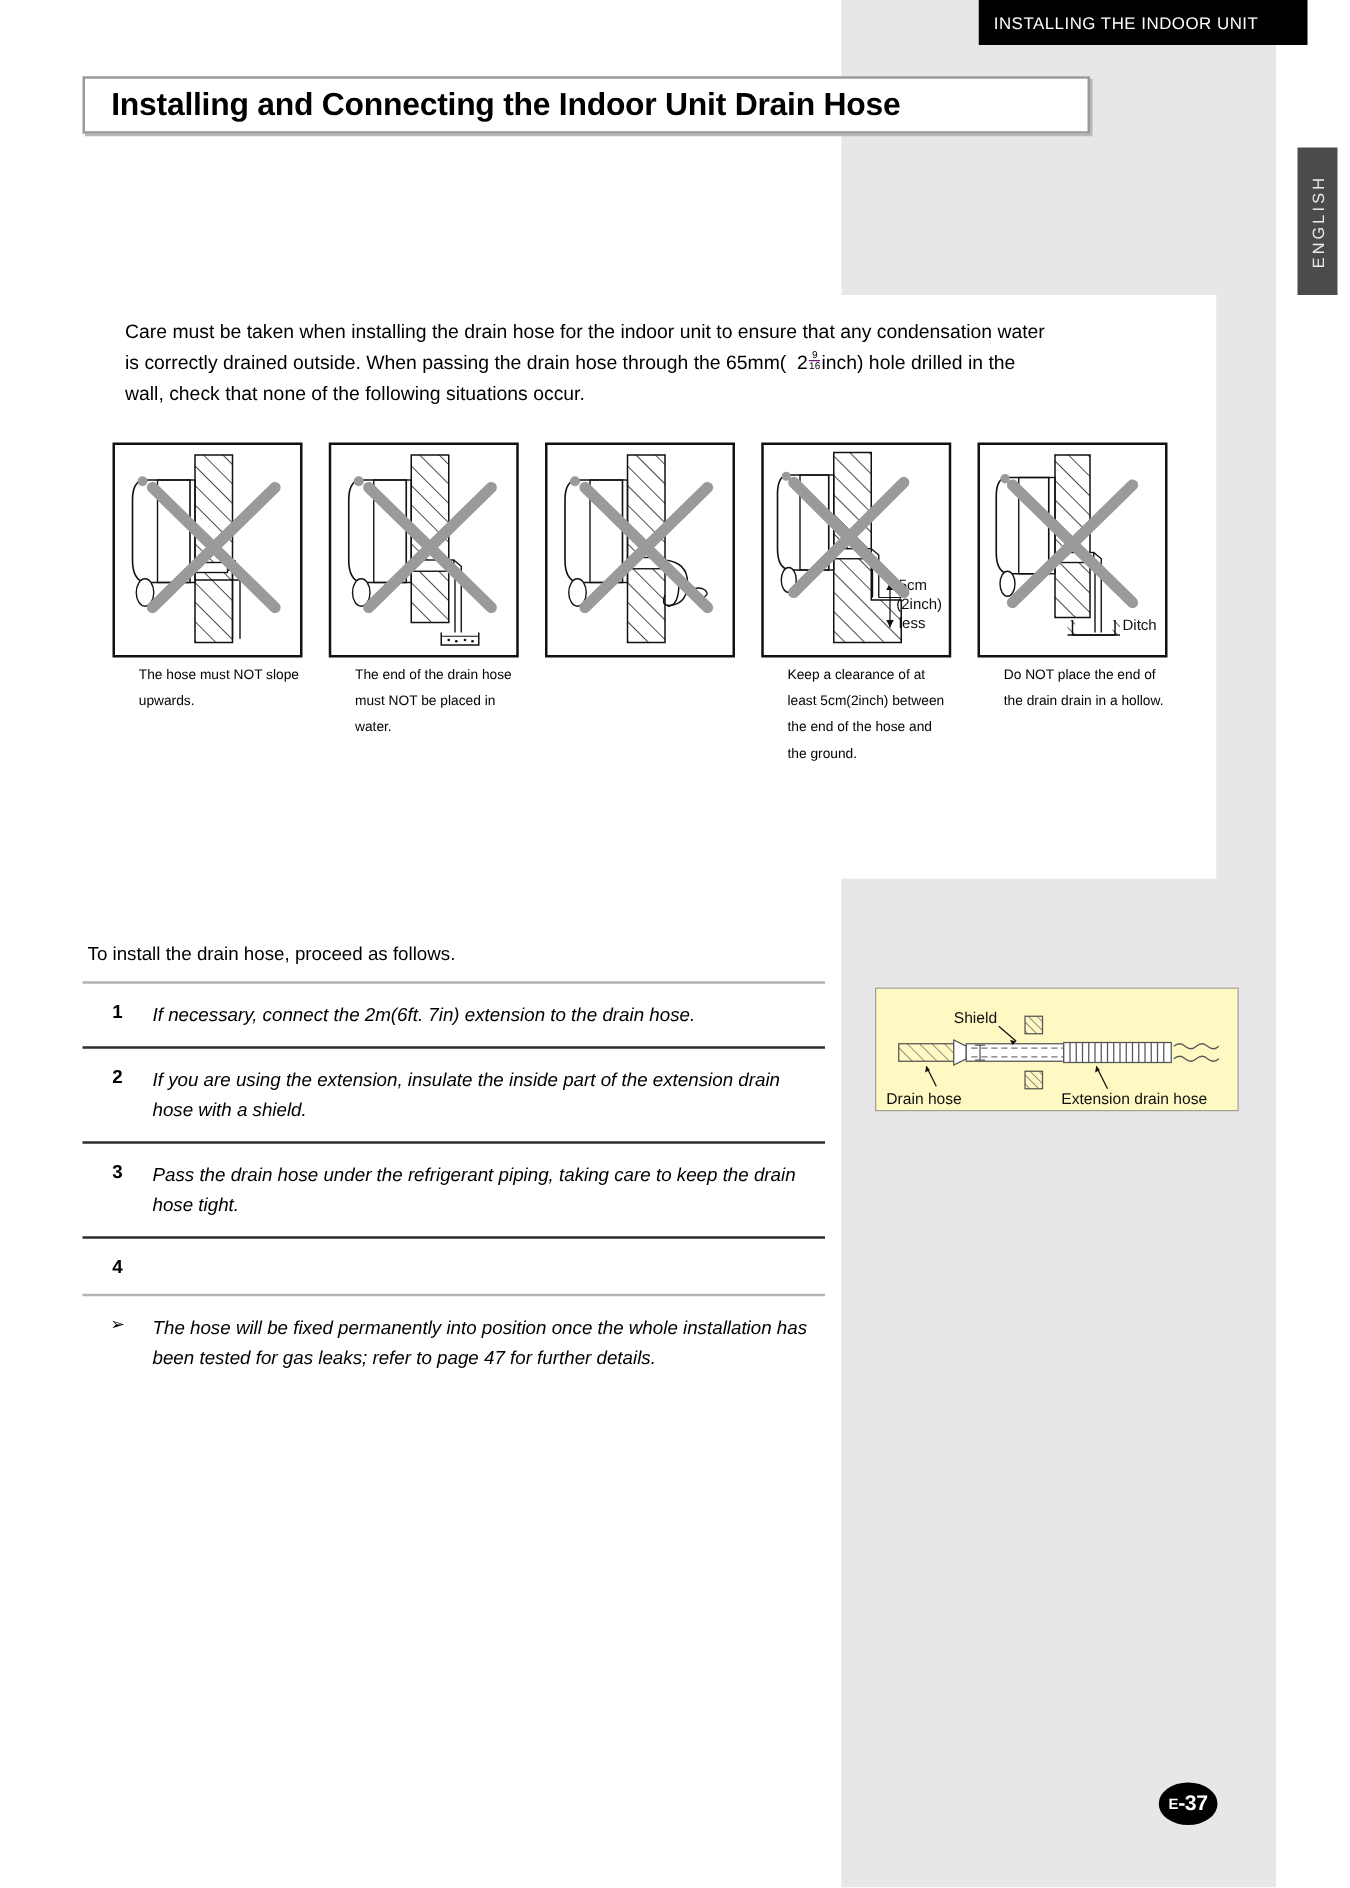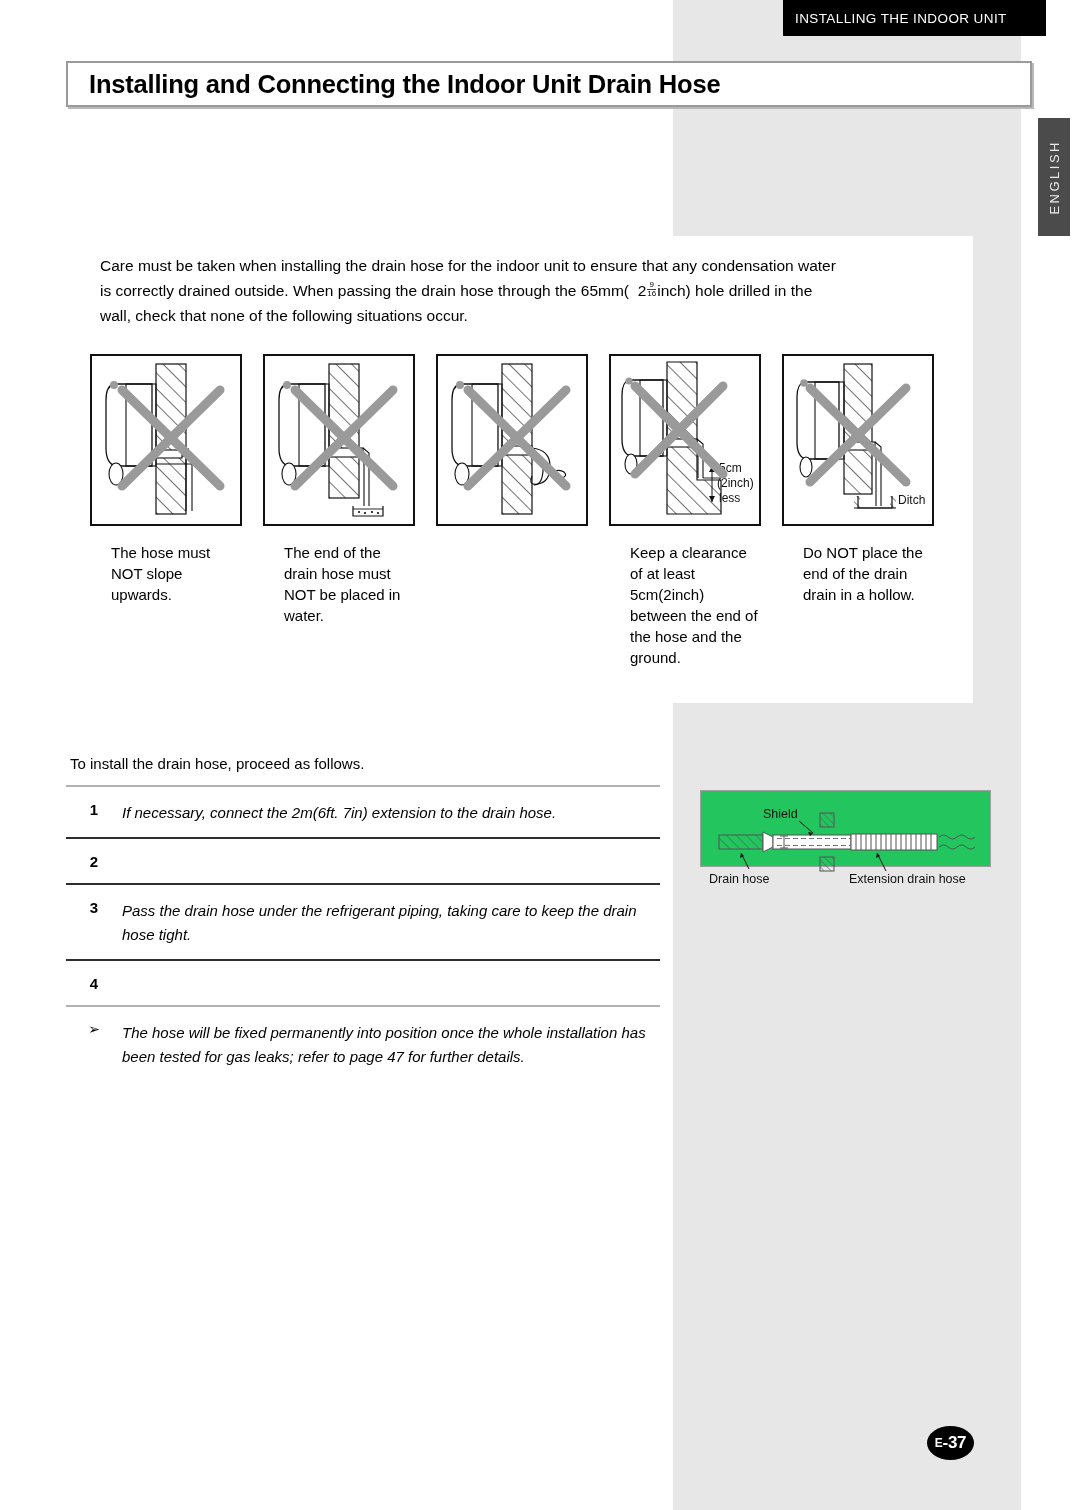--- a/index.html
+++ b/index.html
@@ -100,7 +100,7 @@
     position: absolute;
     left: 66px;
     top: 61px;
-    width: 966px;
+    width: 806px;
     height: 46px;
     background: #ffffff;
     border: 2px solid #9a9a9a;

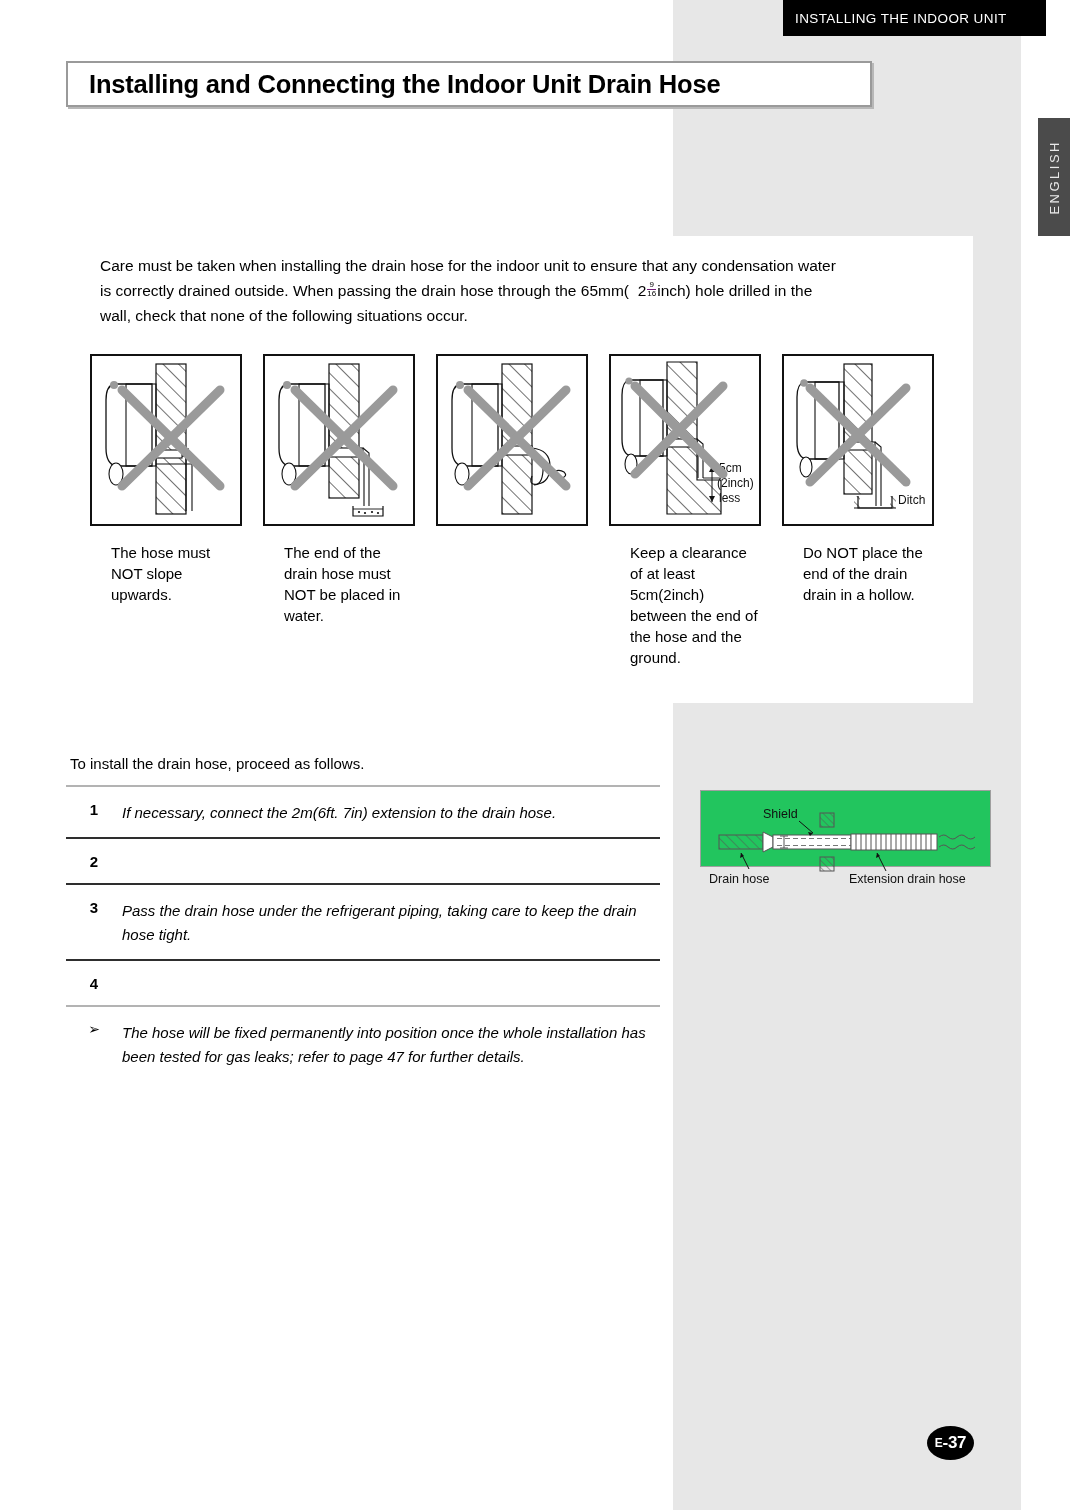--- a/index.html
+++ b/index.html
@@ -156,8 +156,8 @@
     overflow: hidden;
   }
   .illo-caption {
-    margin-top: 16px;
-    font-size: 15px;
+    margin-top: 4px;
+    font-size: 11px;
     line-height: 21px;
     padding-left: 21px;
   }

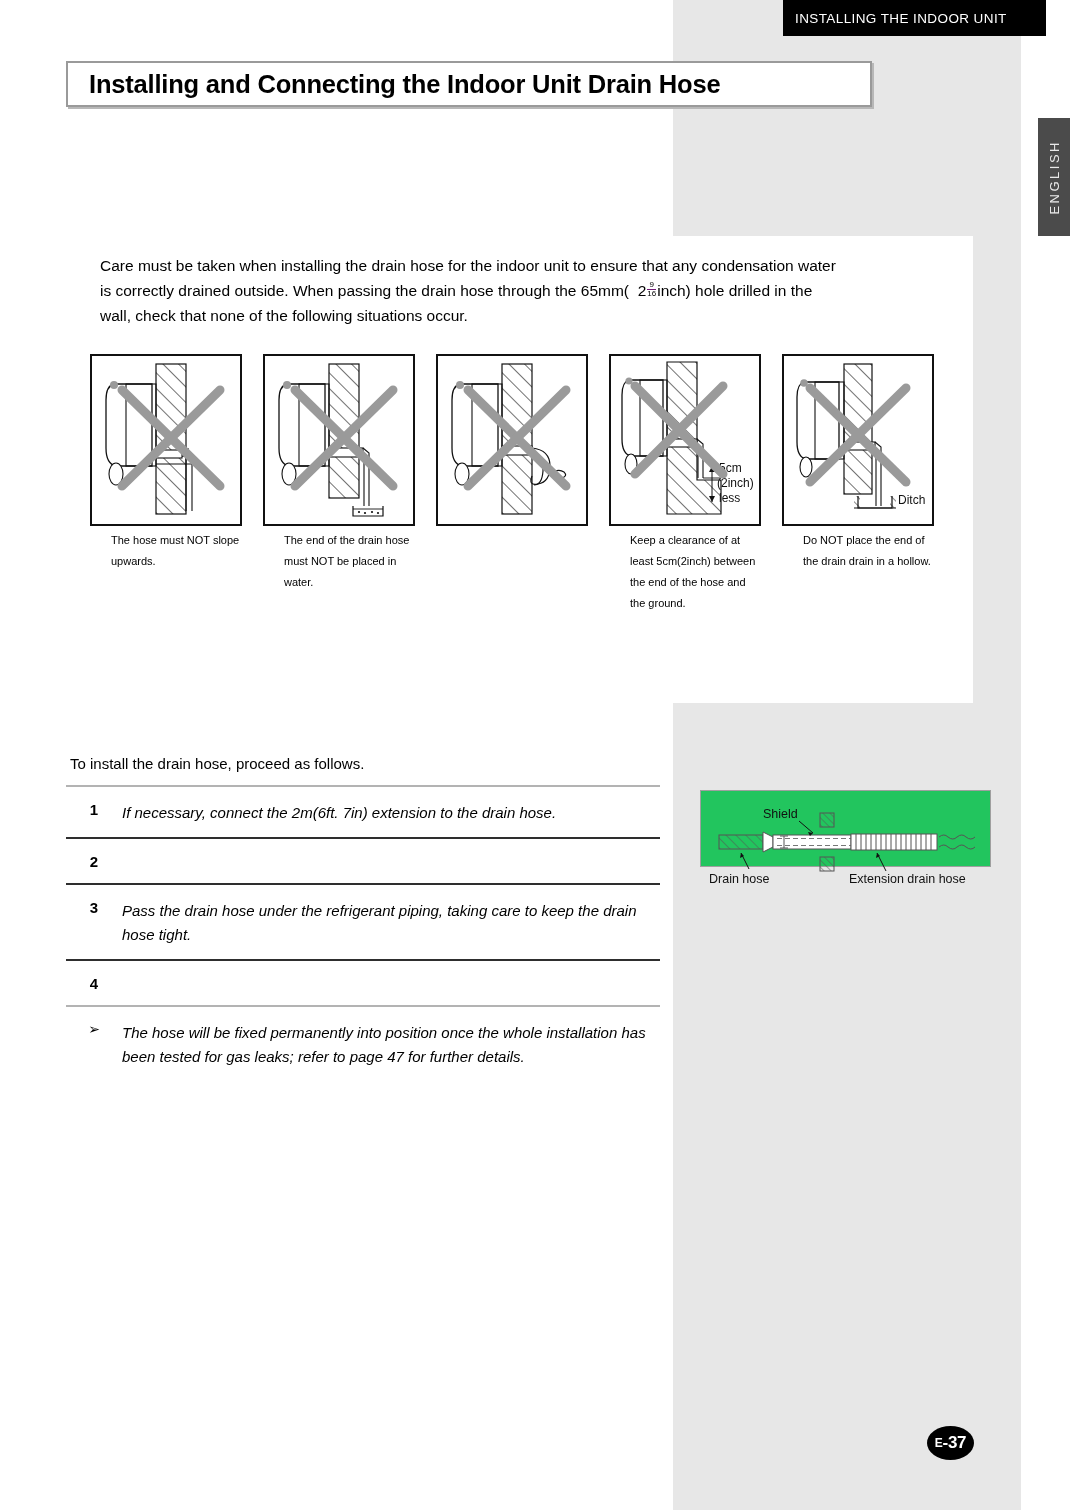--- a/index.html
+++ b/index.html
@@ -208,8 +208,8 @@
     left: 700px;
     top: 790px;
     width: 291px;
-    height: 77px;
-    background: #22c55e;
+    height: 99px;
+    background: #fef9c3;
     border: 1px solid #9f9f9f;
     box-sizing: border-box;
   }

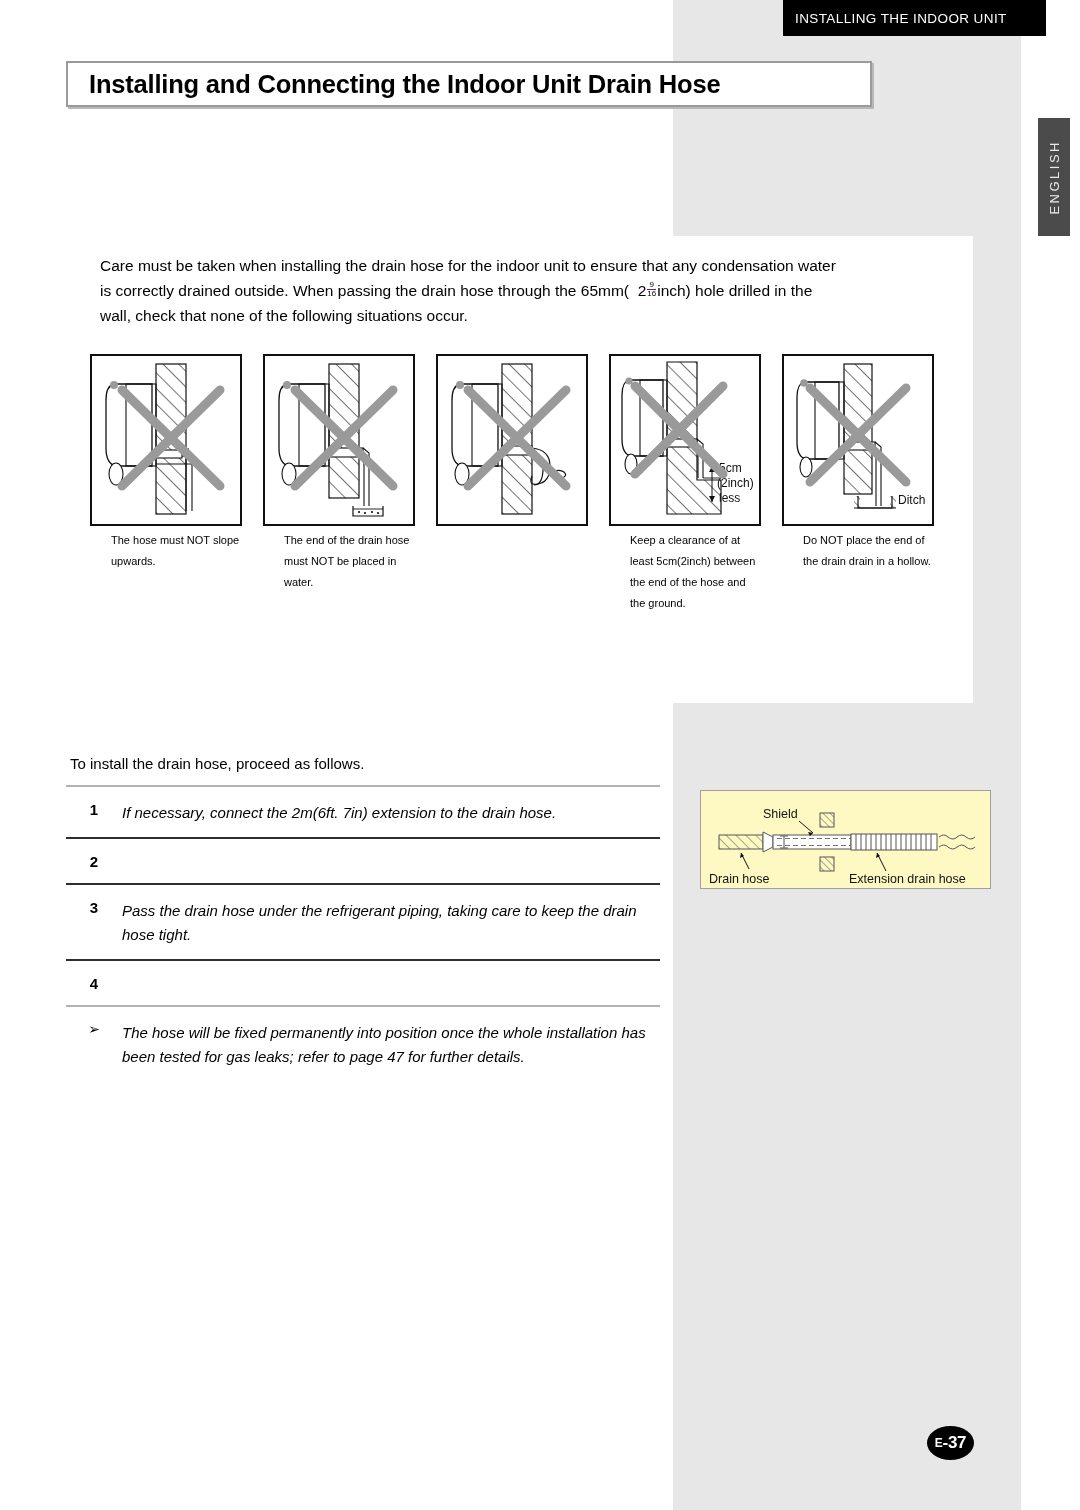--- a/index.html
+++ b/index.html
@@ -421,6 +421,7 @@
   </div>
   <div class="step-row dark">
     <div class="step-num">2</div>
+    <div class="step-text">If you are using the extension, insulate the inside part of the extension drain hose with a shield.</div>
   </div>
   <div class="step-row dark">
     <div class="step-num">3</div>

